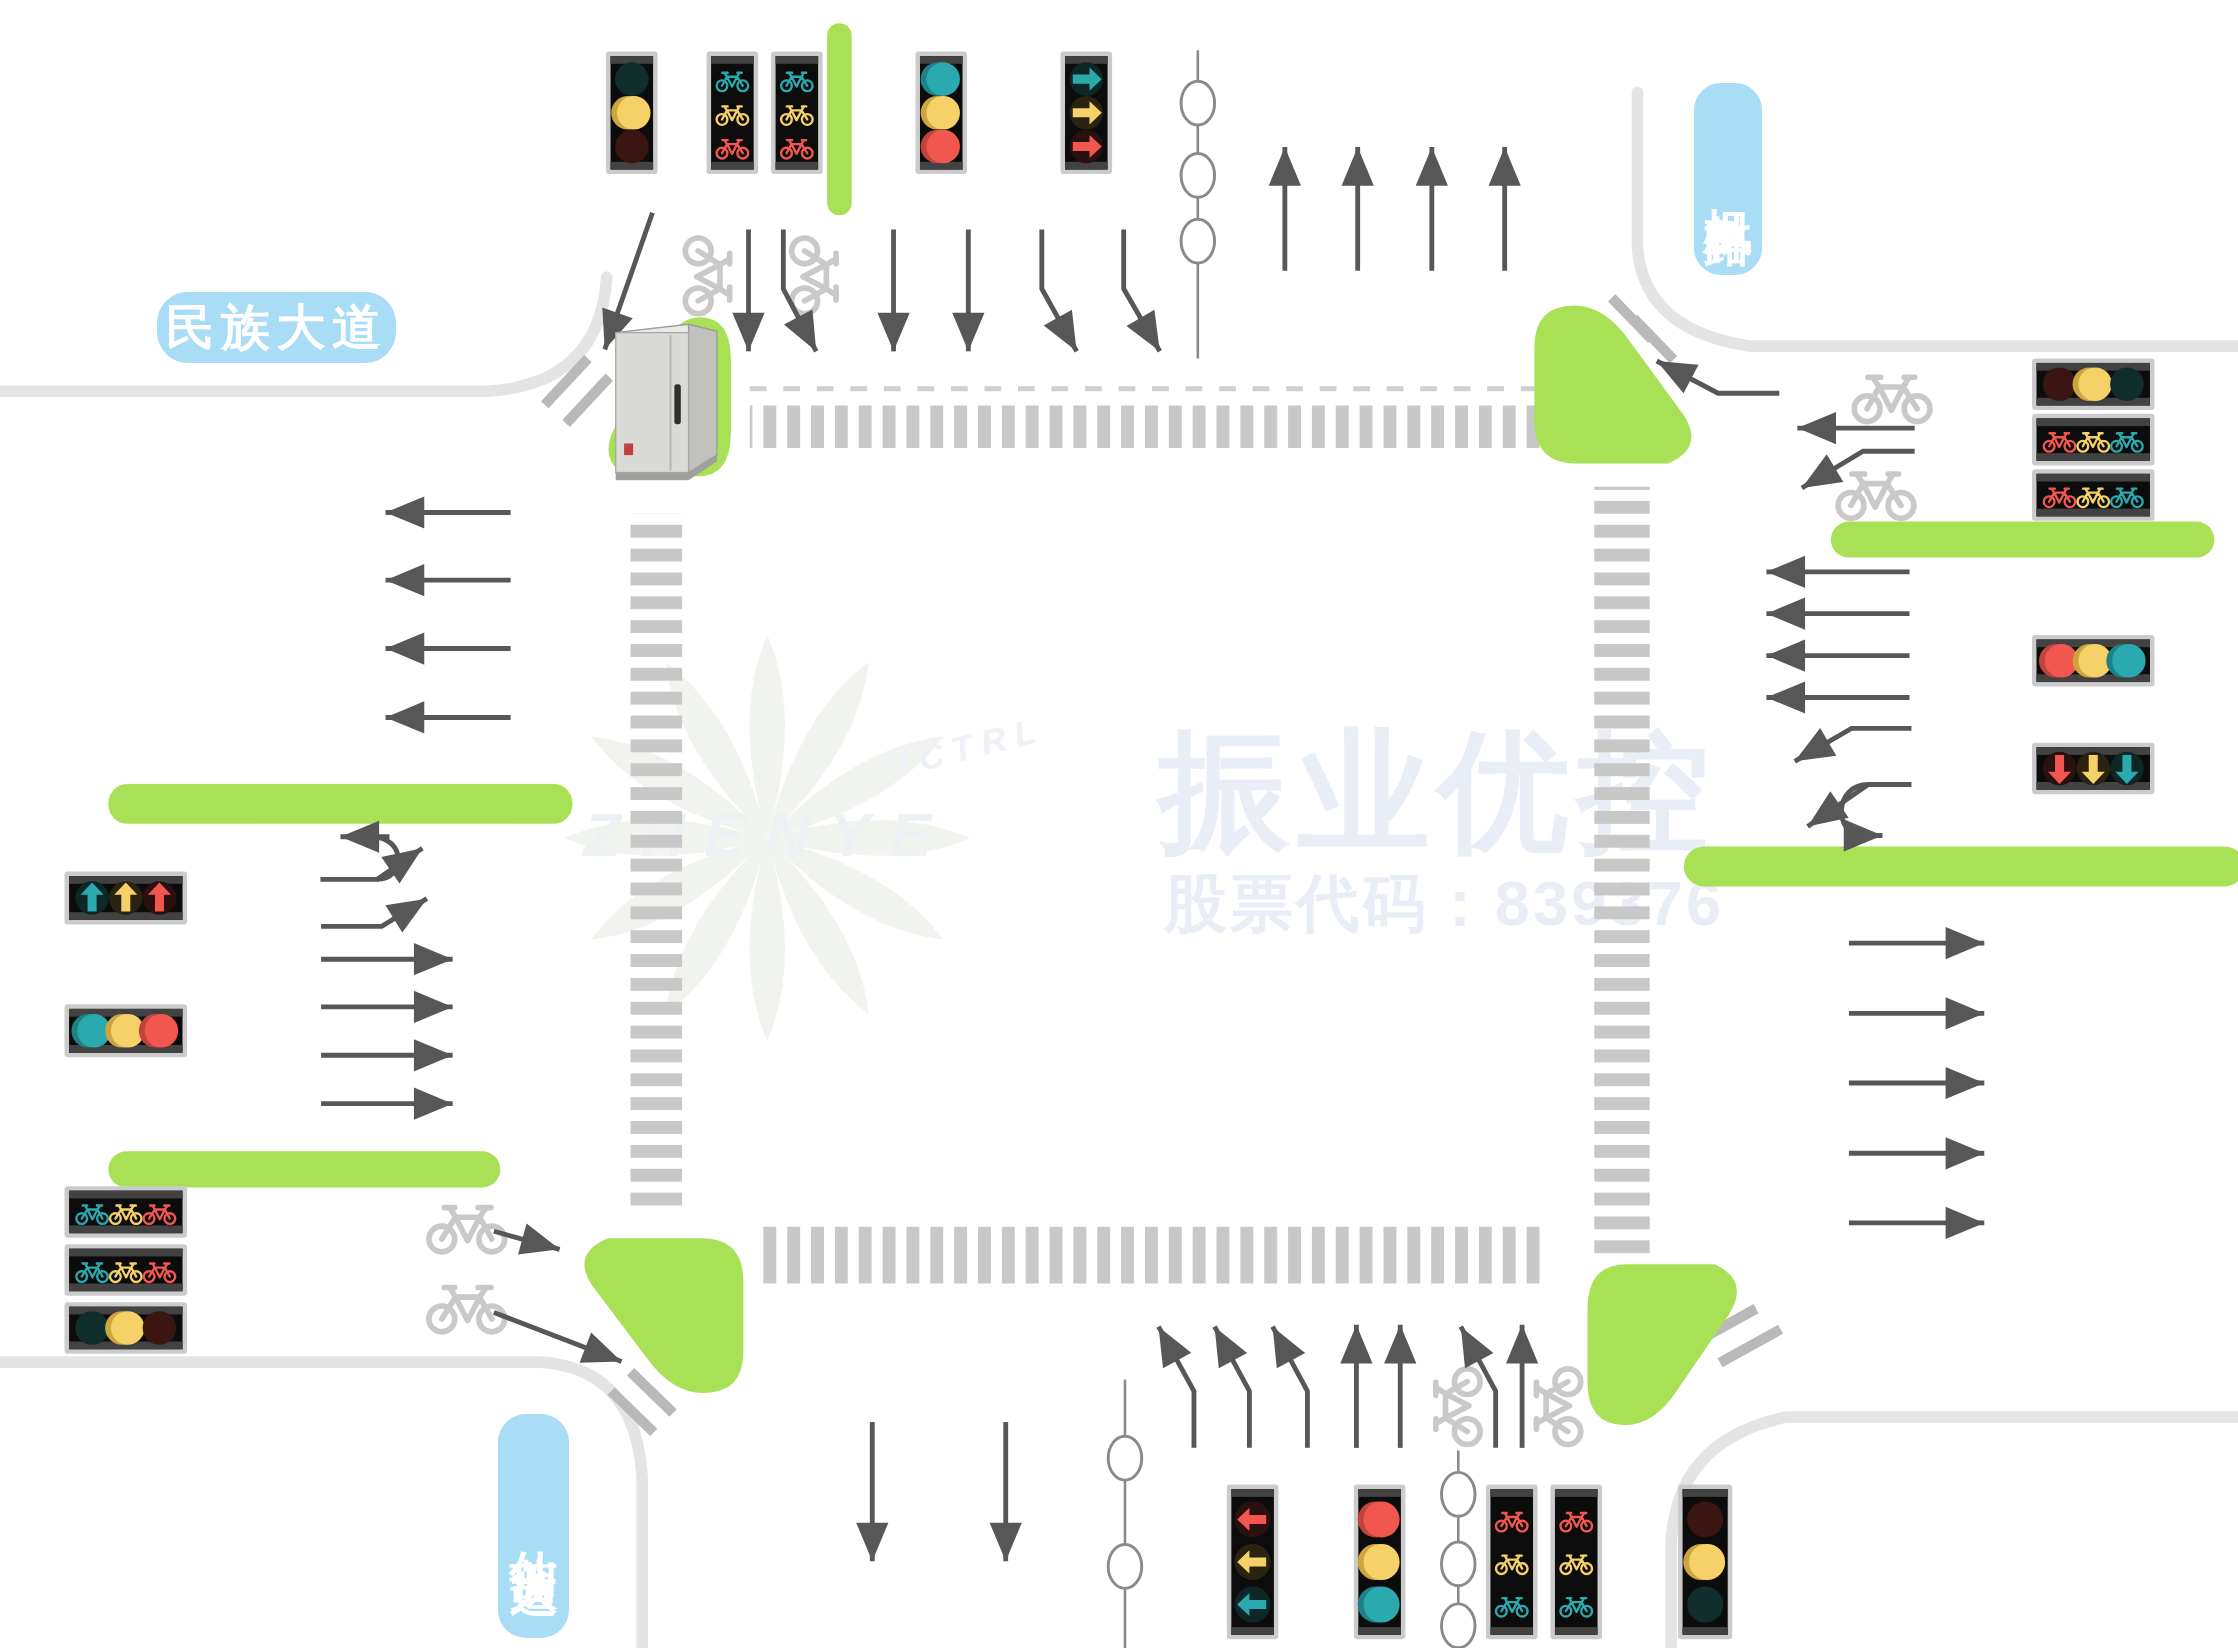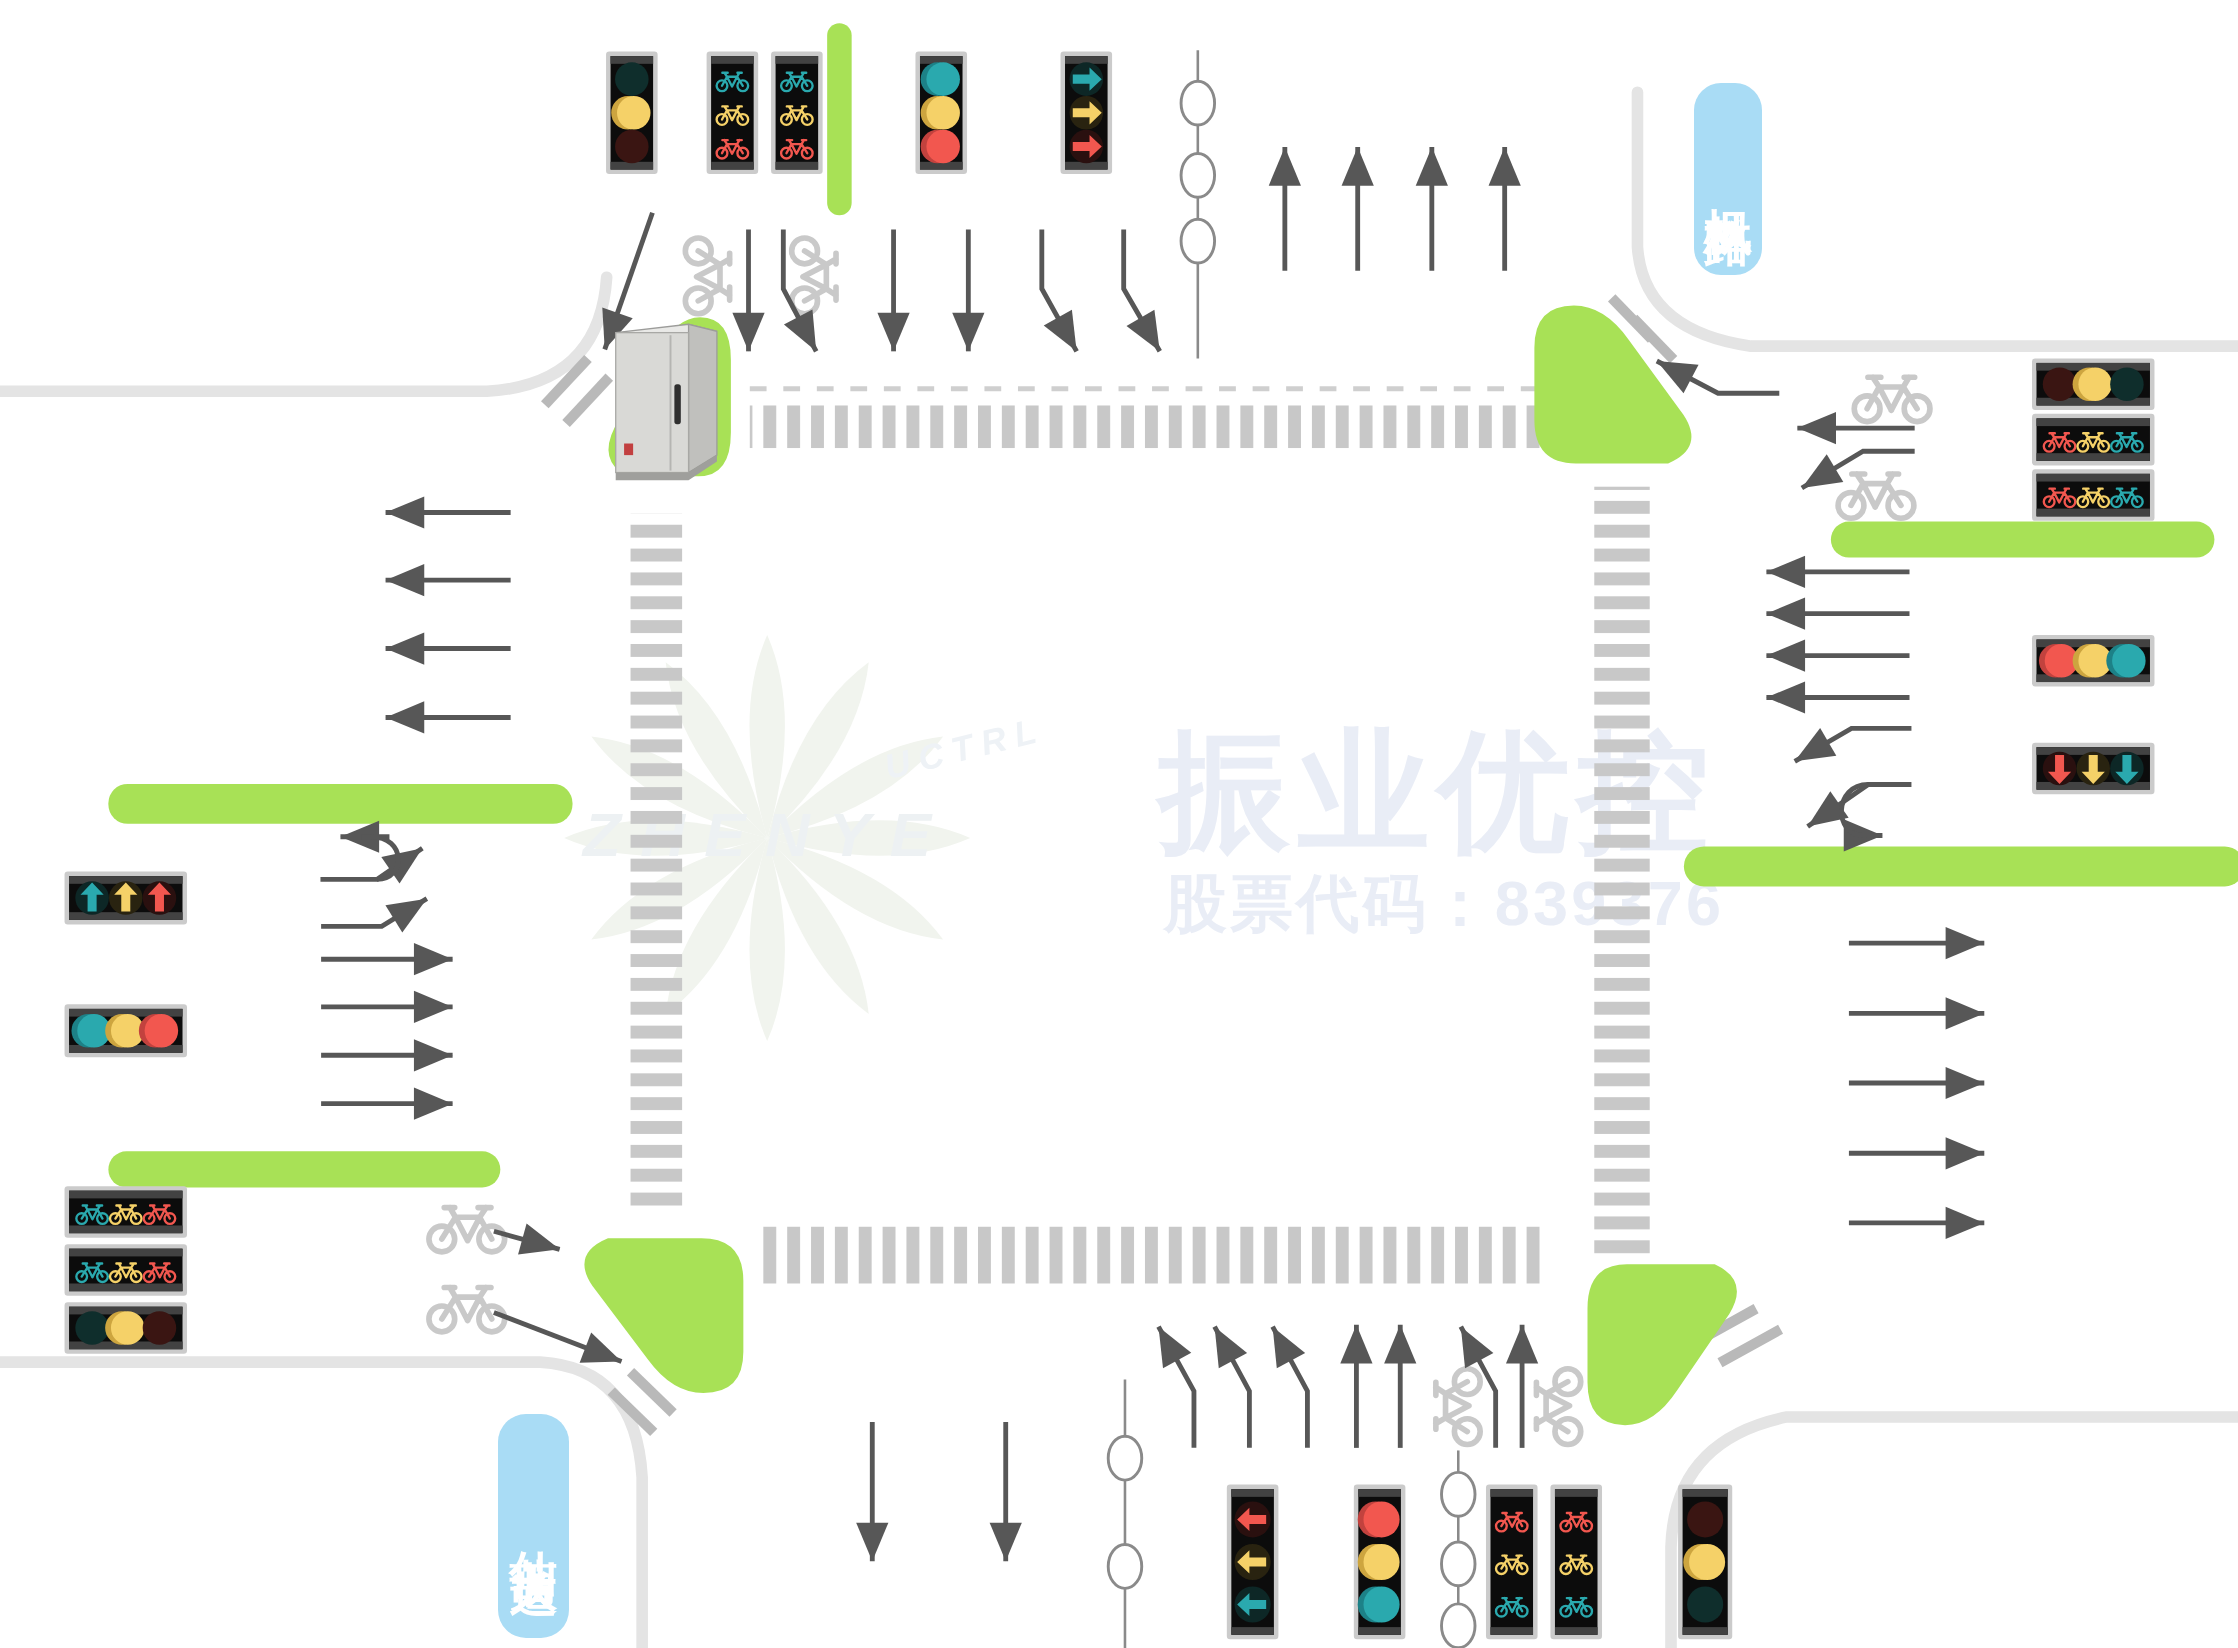--- a/index.html
+++ b/index.html
@@ -562,6 +562,7 @@
     </g>
   </svg>
 
+  <div class="chip chip-h">民族大道</div>
   <div class="chip chip-v chip-north">枫林路</div>
   <div class="chip chip-v chip-south">仙葫大道</div>
 </div>

